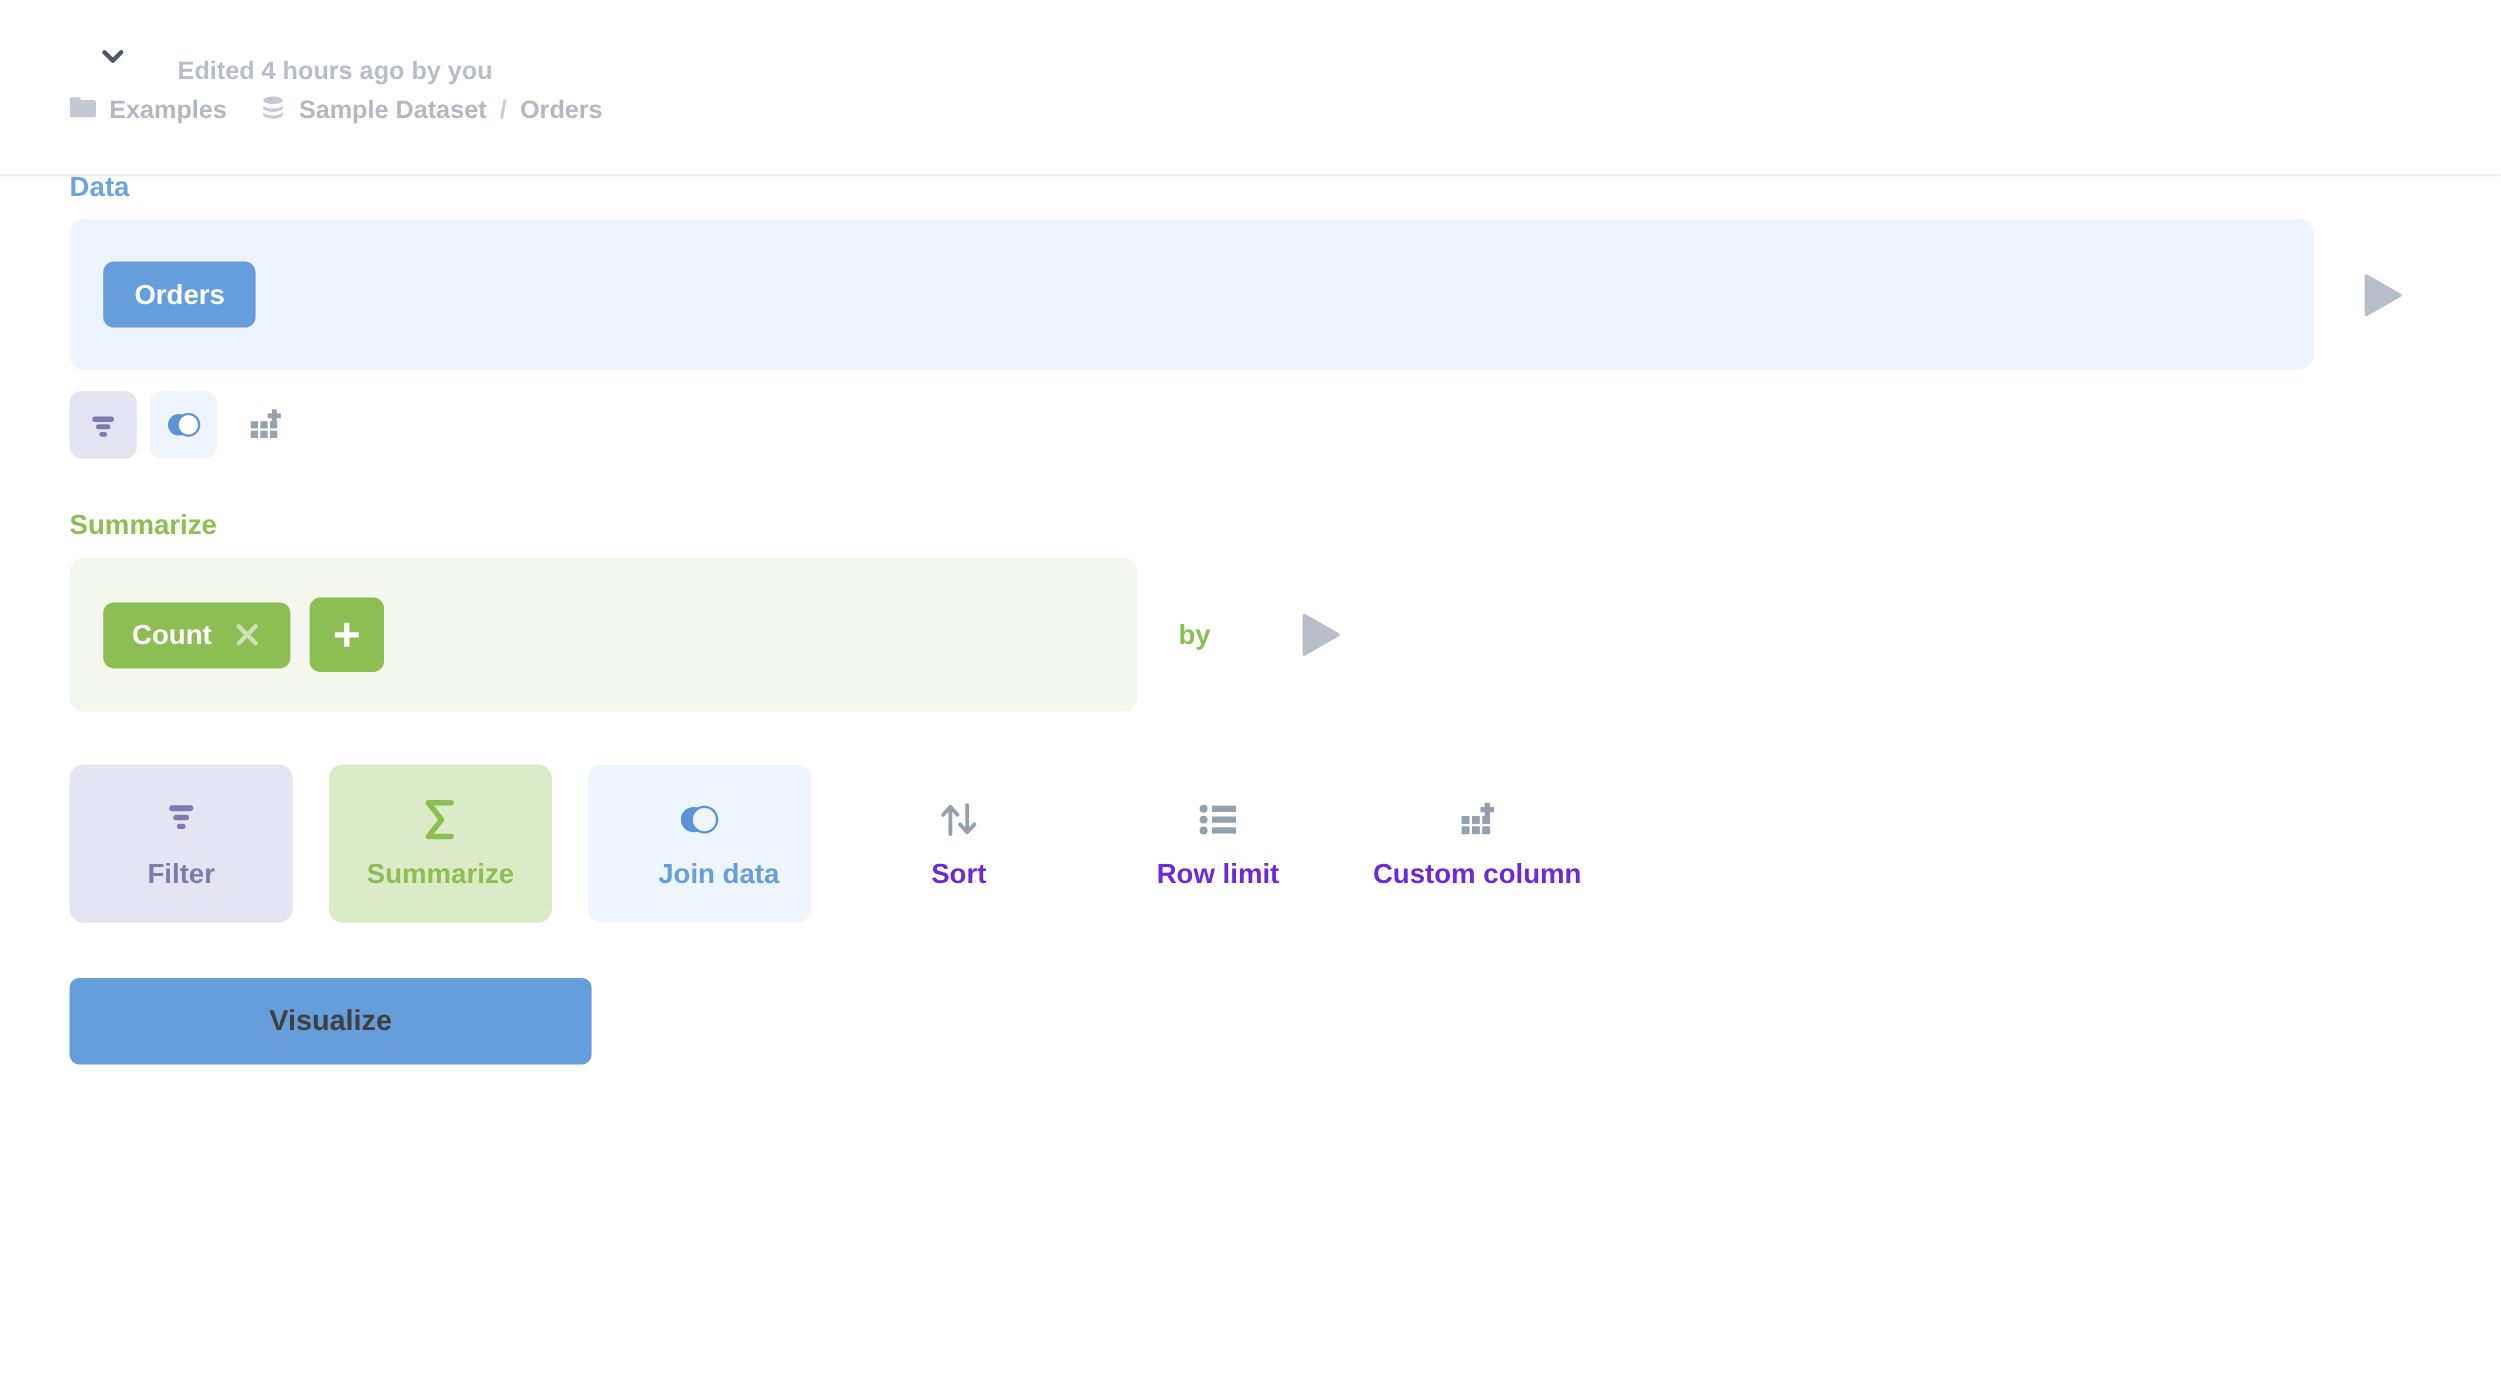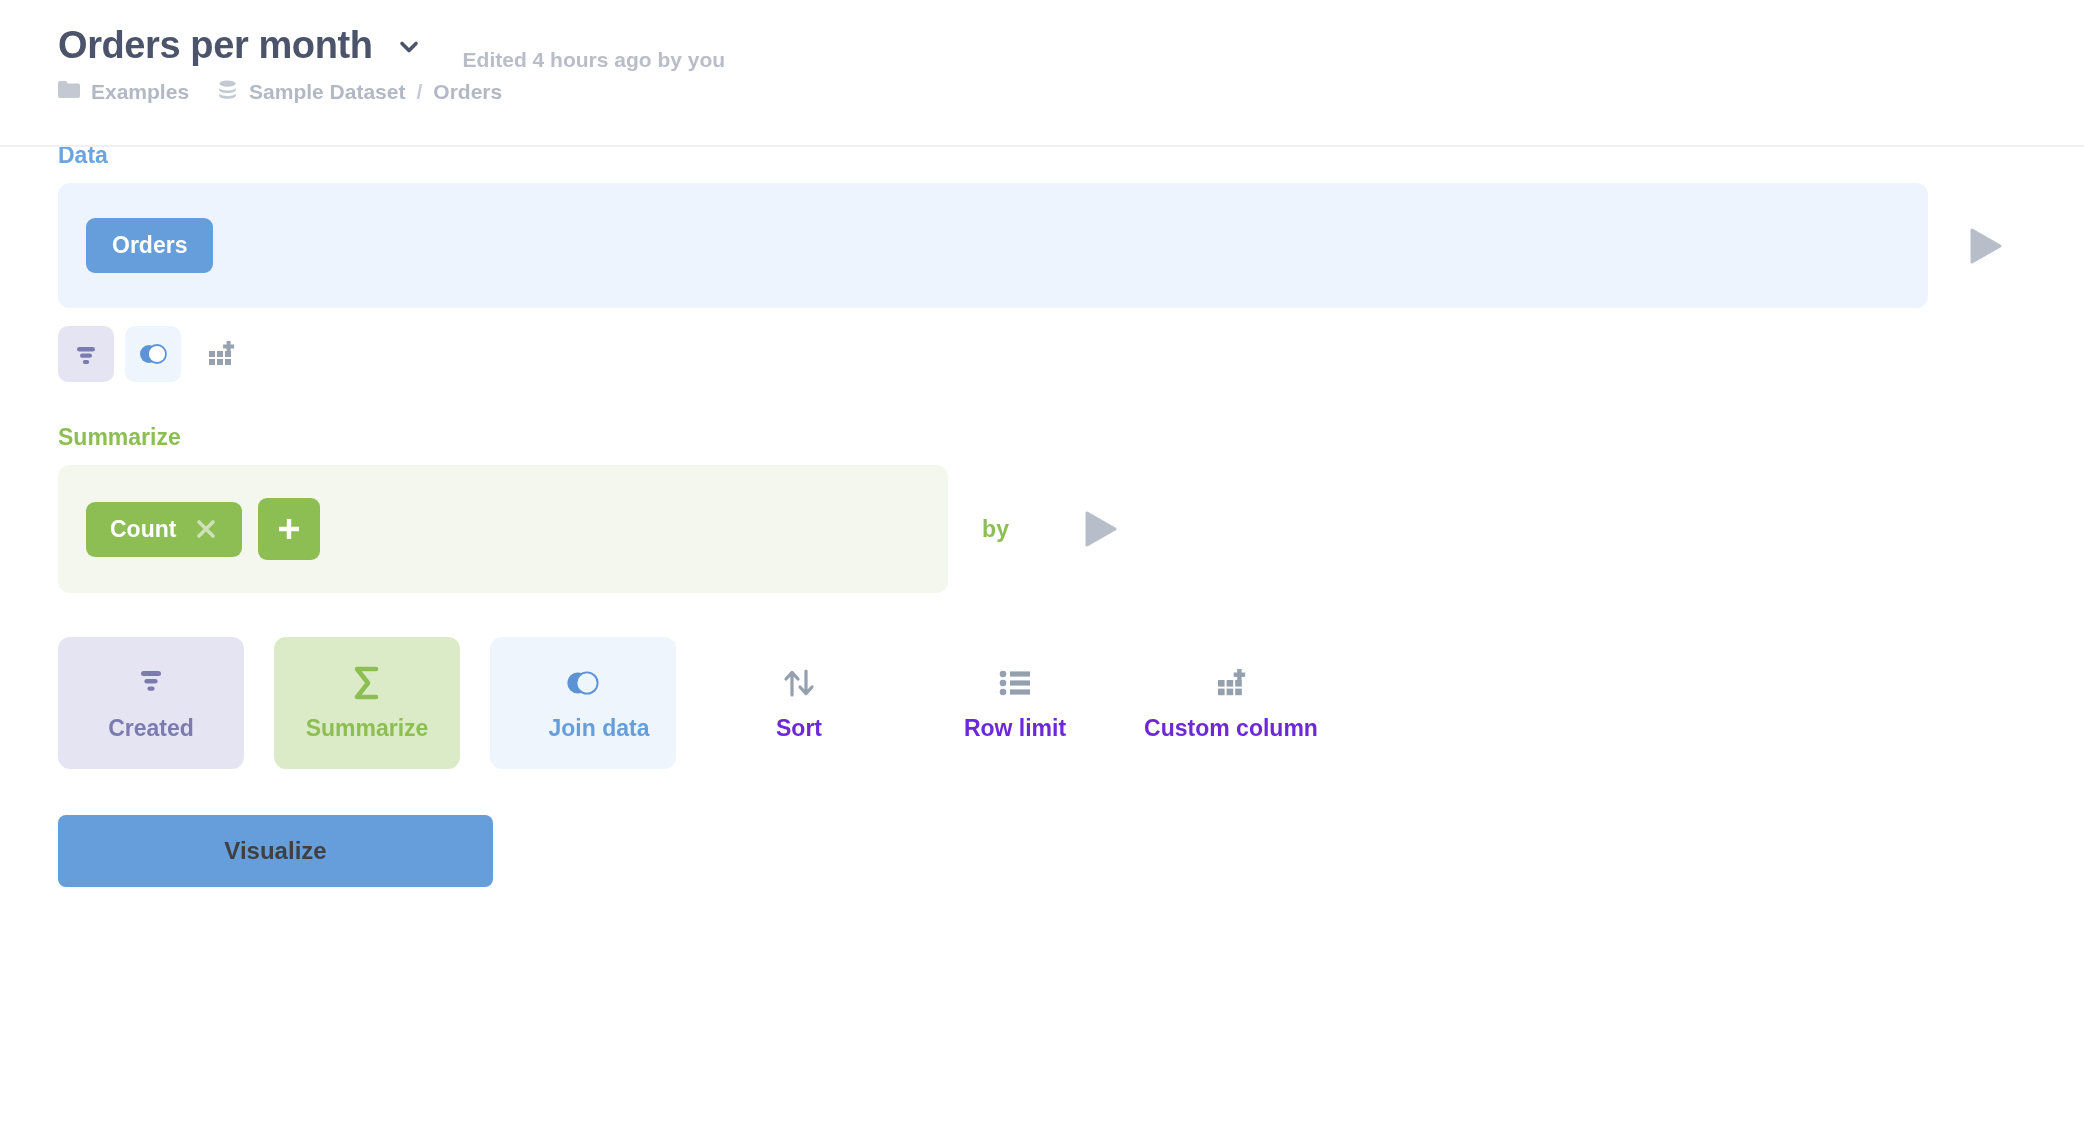--- a/index.html
+++ b/index.html
@@ -260,7 +260,6 @@
 
 <div class="header">
   <div class="title-row">
-    <span class="page-title">Orders per month</span>
 
     <span class="title-chevron">
       <svg width="26" height="26" viewBox="0 0 26 26">

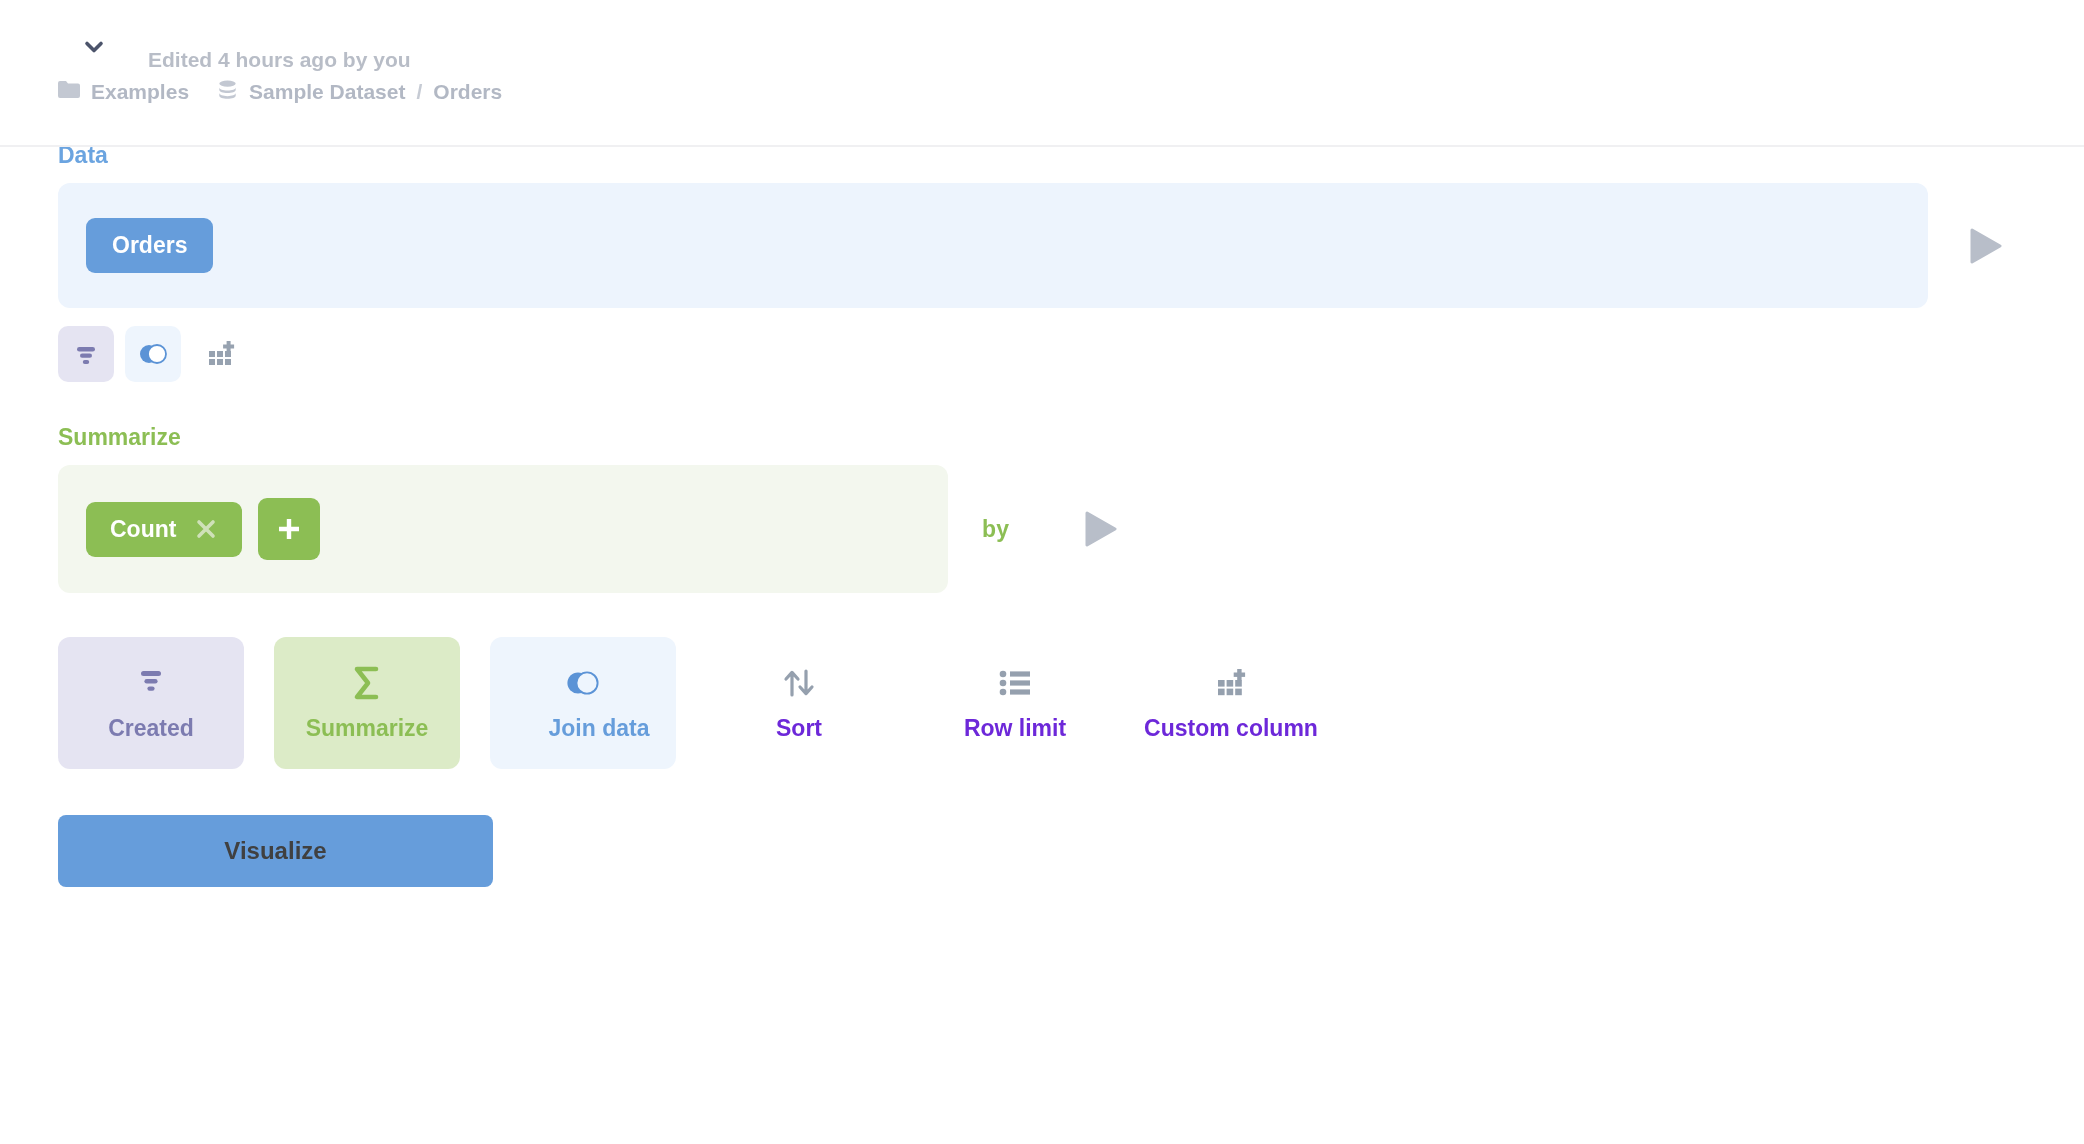--- a/index.html
+++ b/index.html
@@ -399,7 +399,7 @@
           <rect x="13.4" y="18.4" width="7.2" height="4.4" rx="2.2" fill="#7c7bb0"></rect>
         </svg>
       </span>
-      <span class="action-label">Created</span>
+      <span class="action-label">Filter</span>
     </div>
 
     <div class="action-tile tile-summarize">

